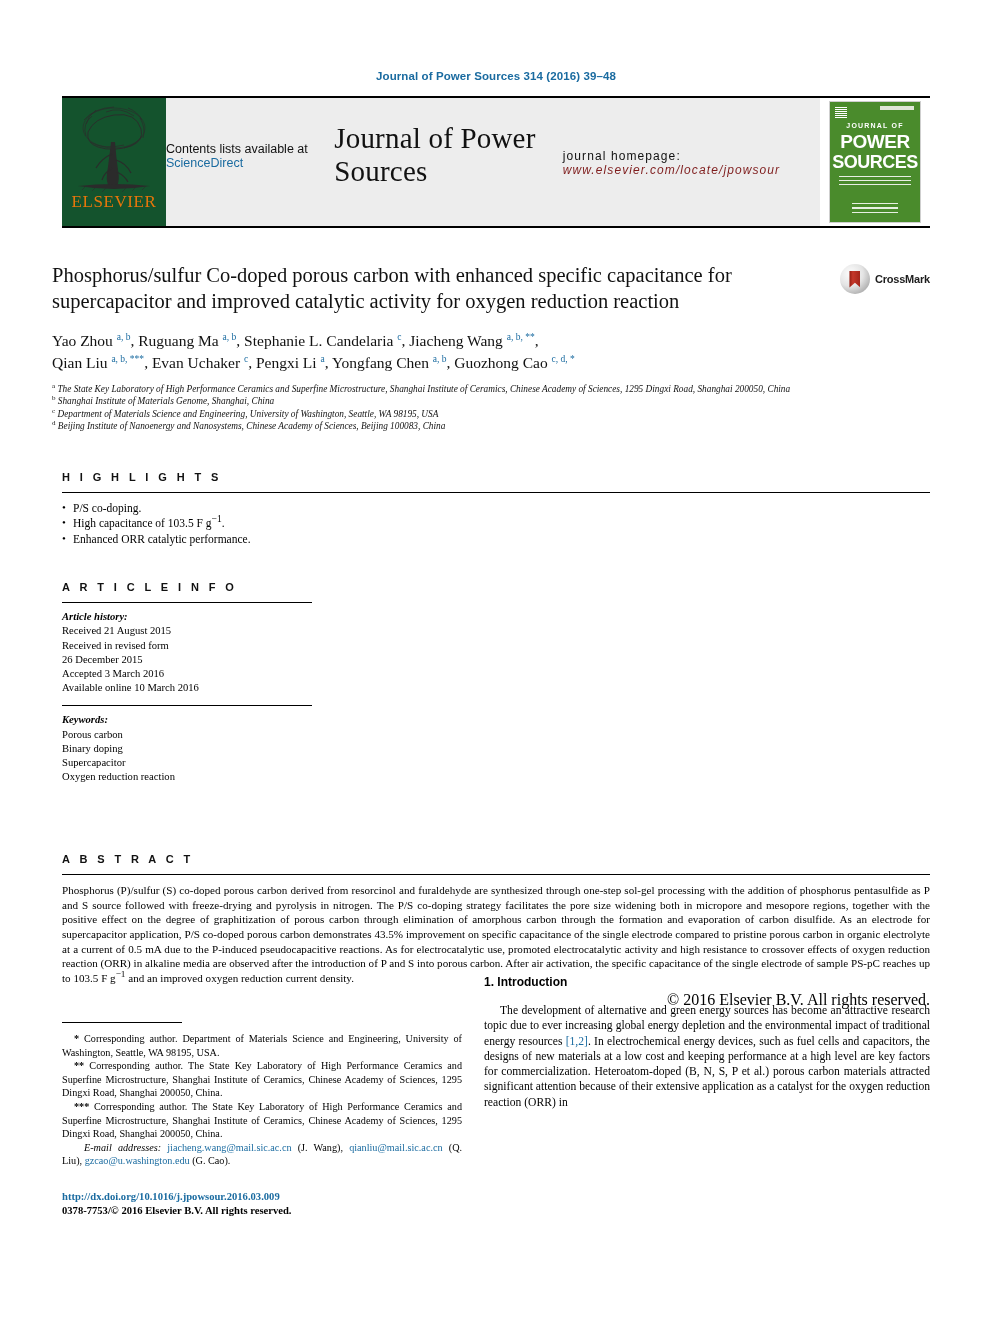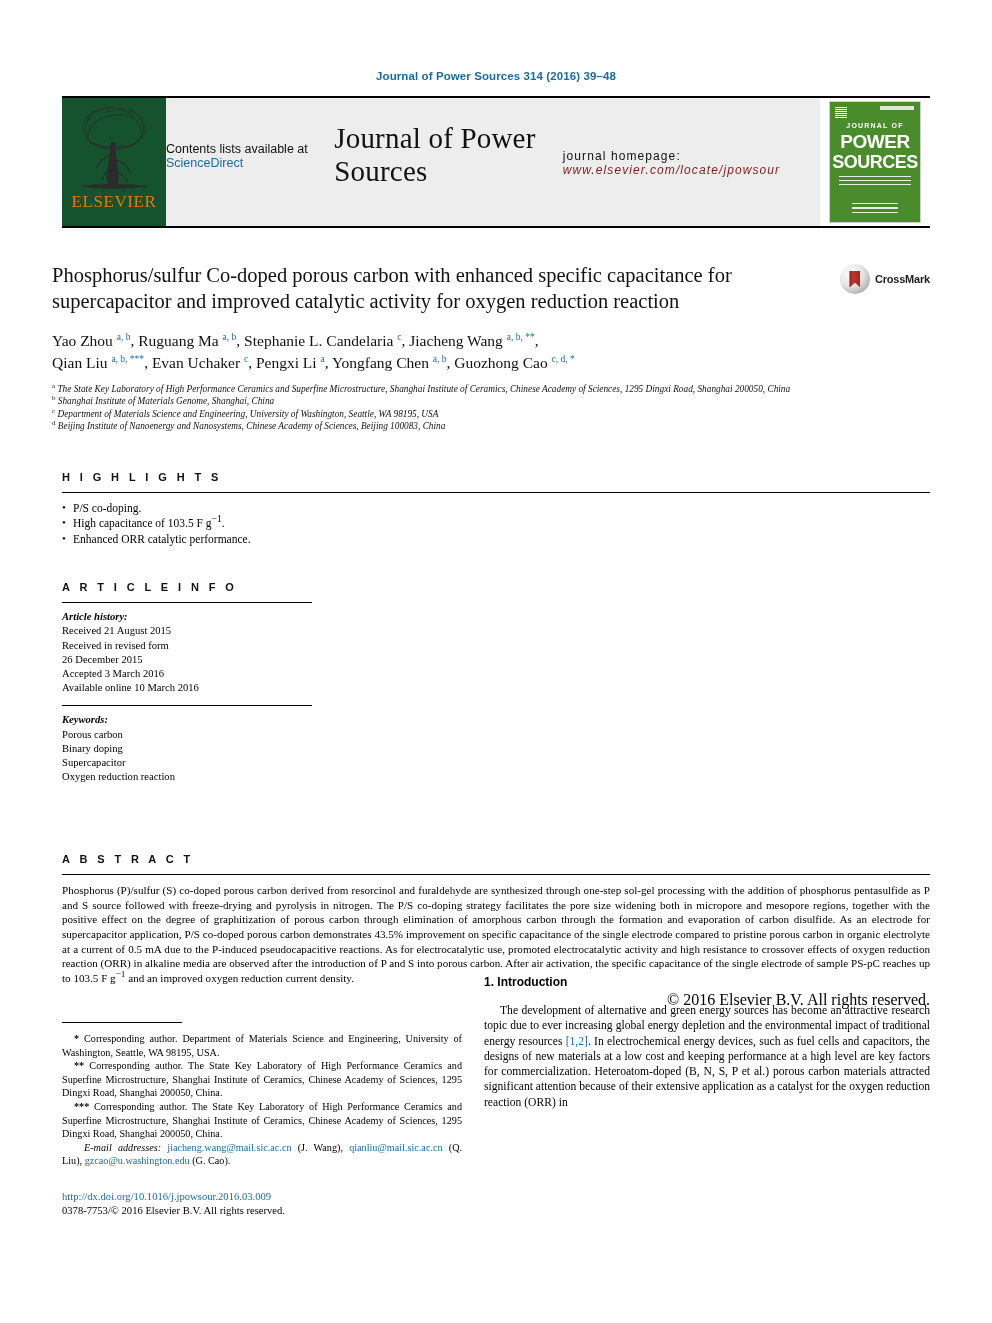--- a/index.html
+++ b/index.html
@@ -259,6 +259,7 @@
     font-family: "Liberation Serif", serif;
     font-size: 10.6px;
     line-height: 14px;
+    font-weight: bold;
   }
   .doi-block .doi { color: #1a6ba0; }
   .intro-head {

